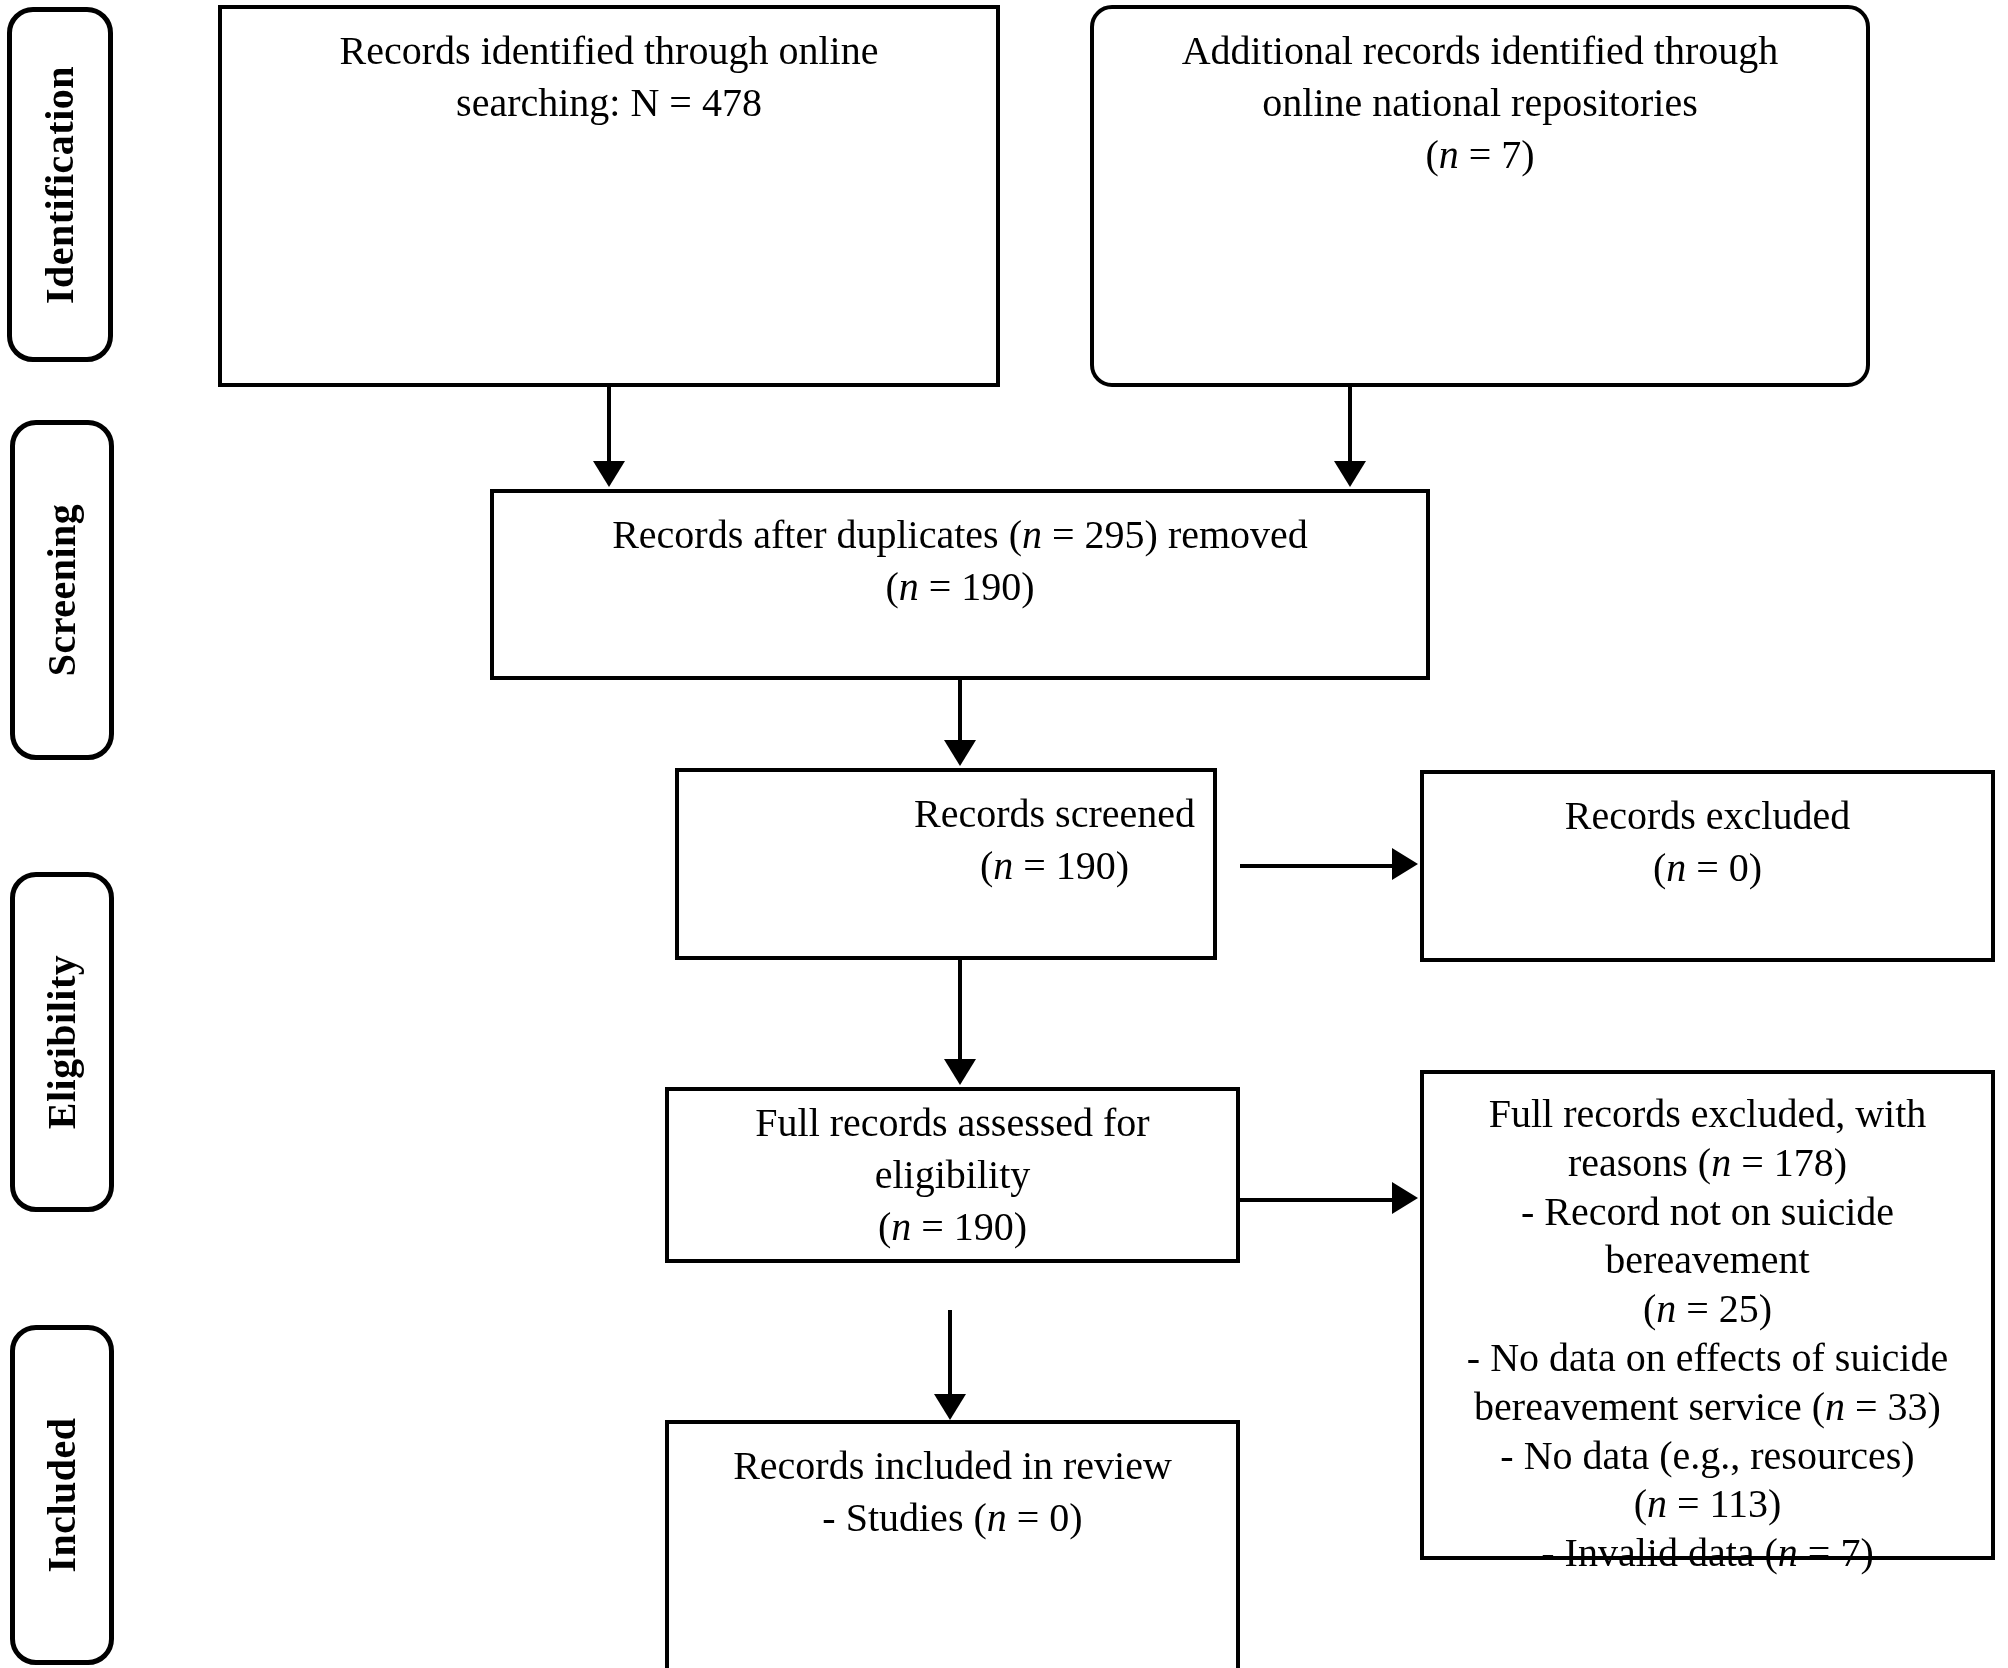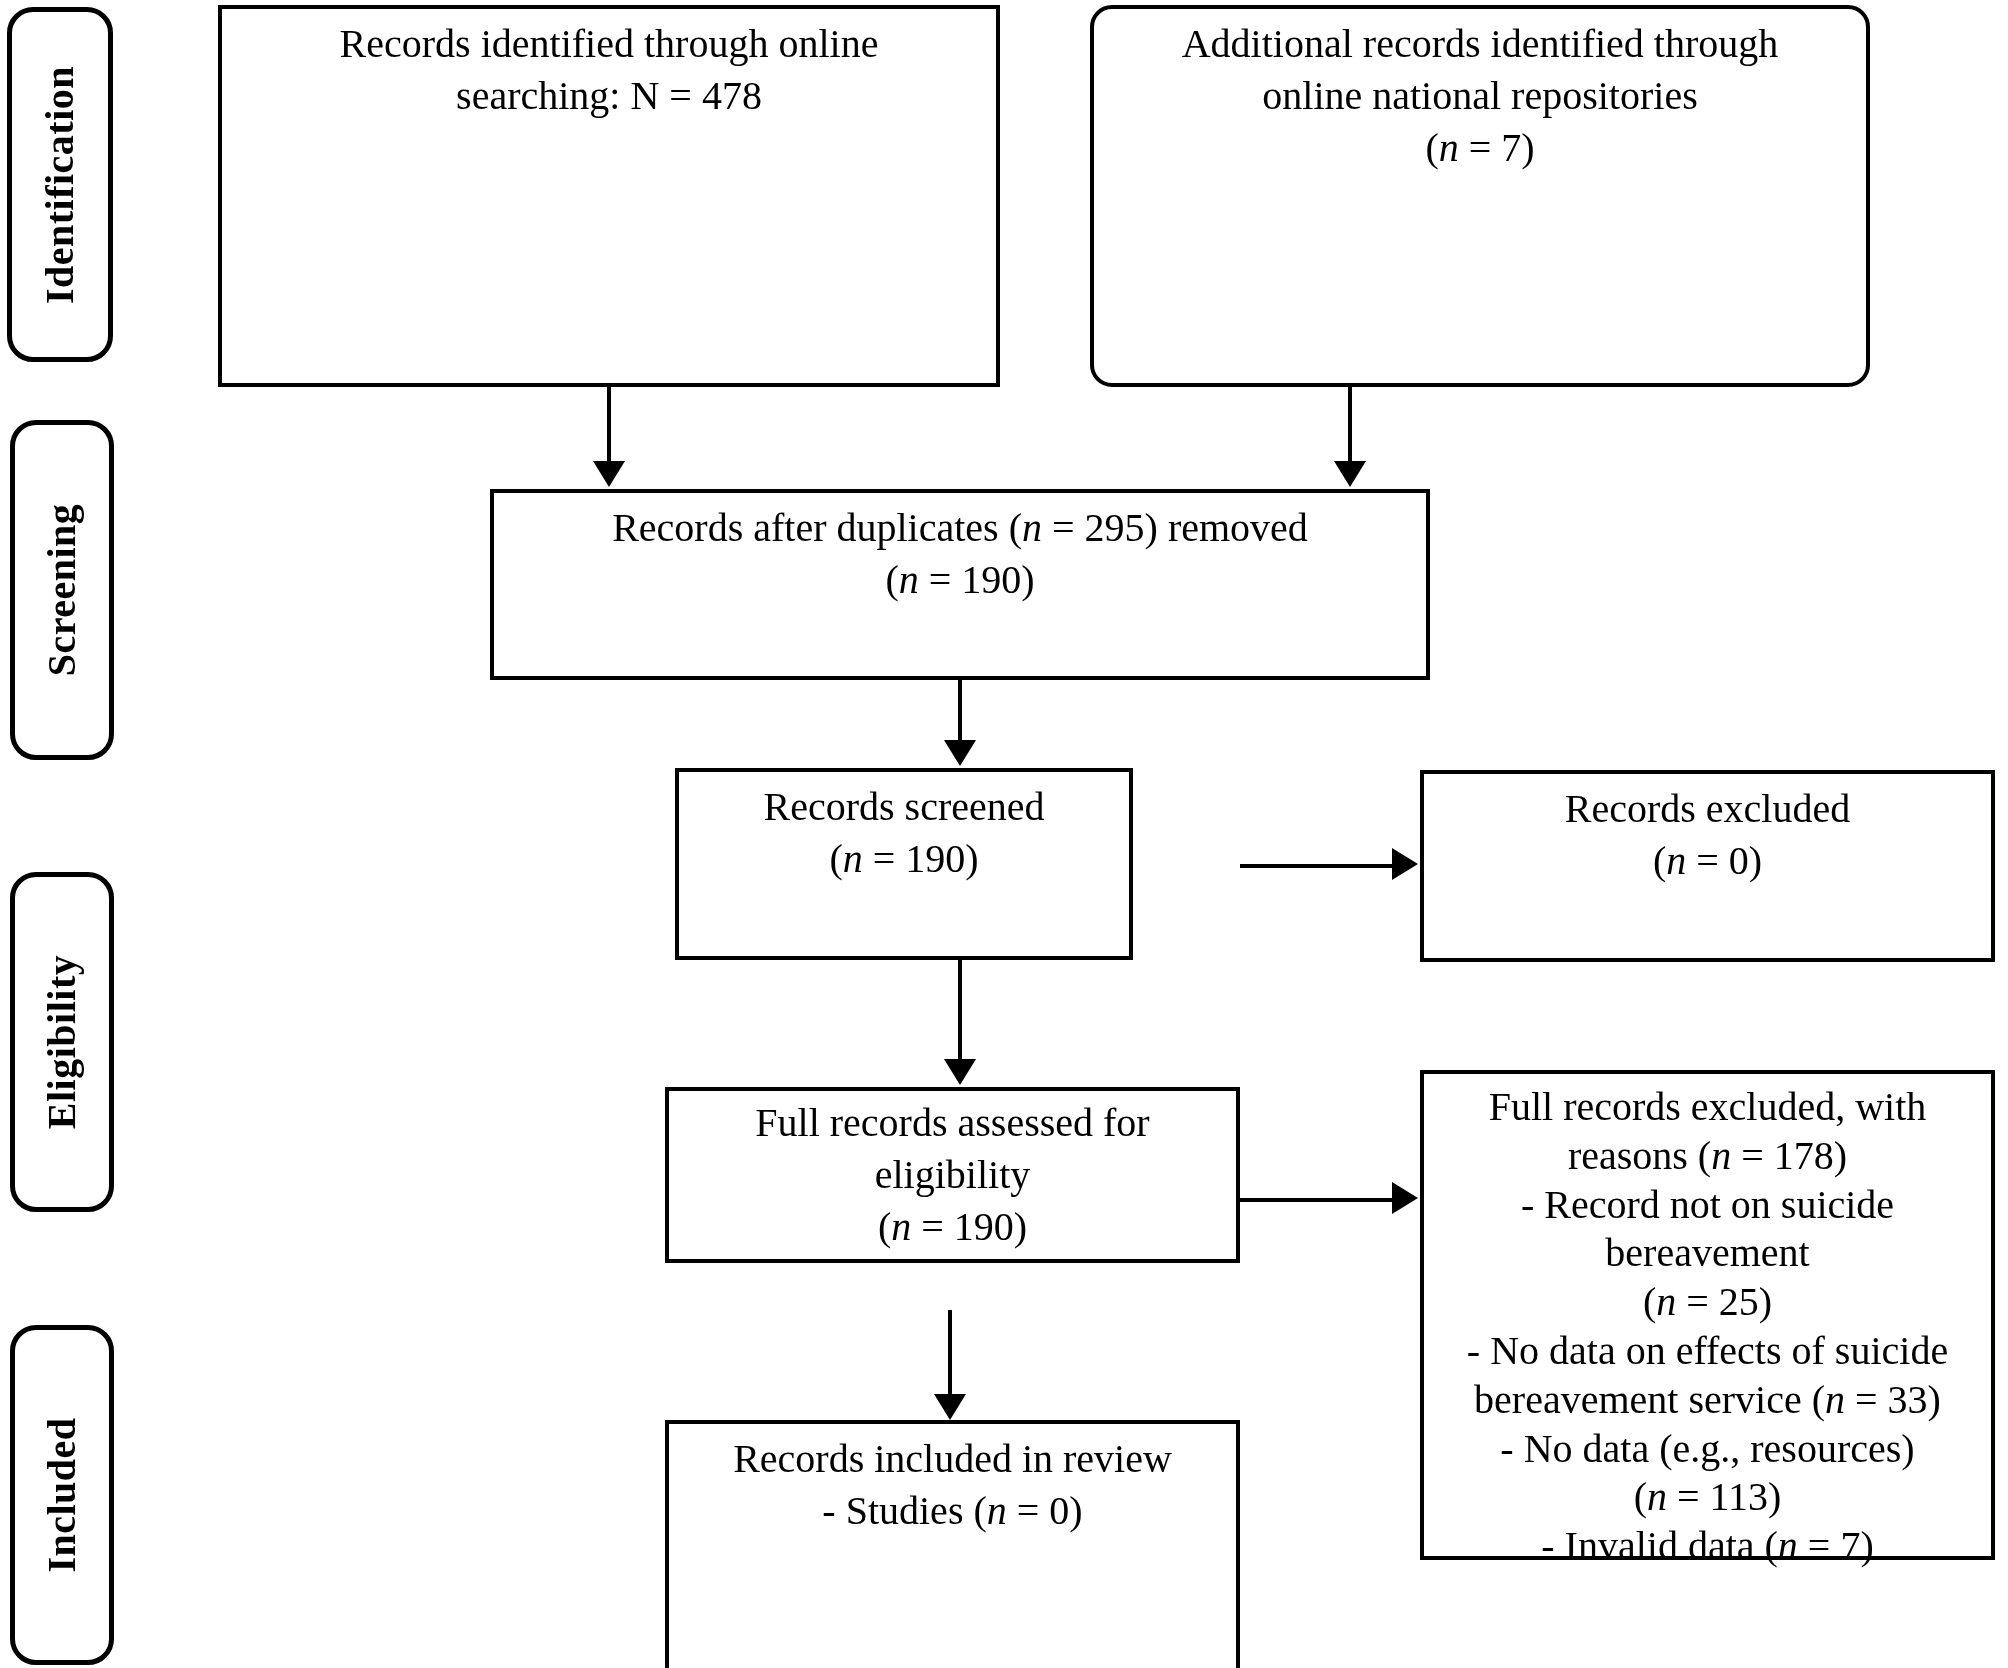--- a/index.html
+++ b/index.html
@@ -46,7 +46,7 @@
     box-sizing: border-box;
     display: flex;
     justify-content: center;
-    padding: 9px 18px;
+    padding: 16px 18px;
   }
   .flow-box .box-text {
     text-align: center;

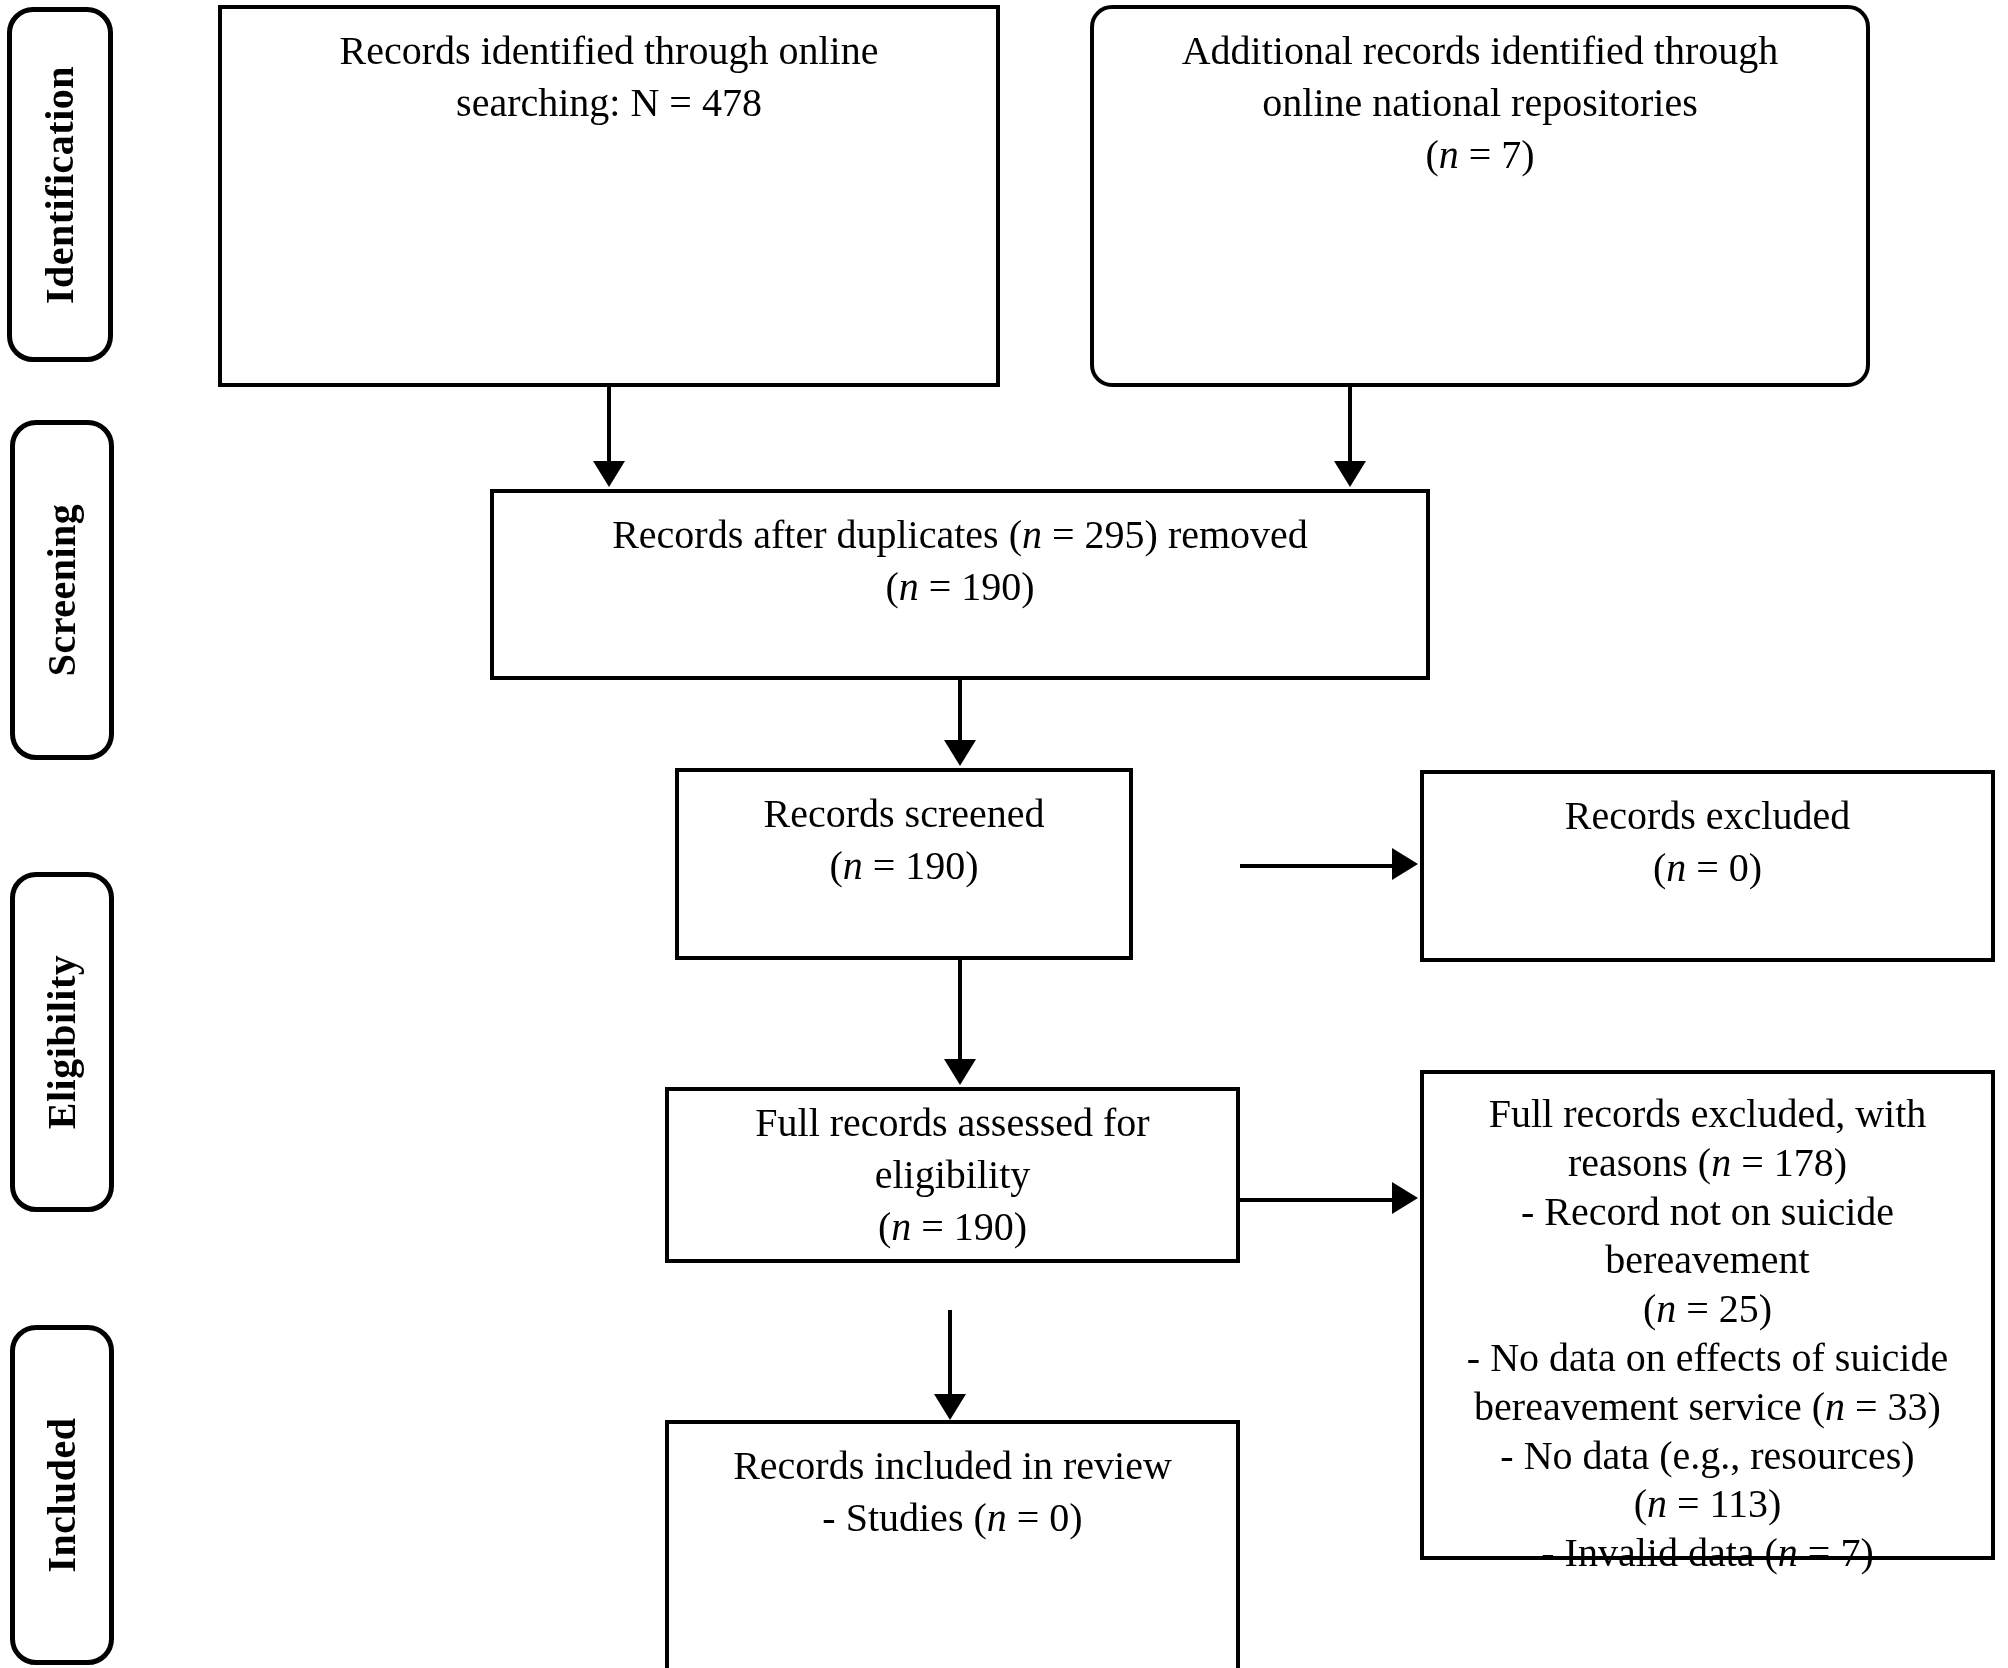--- a/index.html
+++ b/index.html
@@ -98,7 +98,7 @@
   #box-identified-online   { left: 218px;  top: 5px;    width: 782px; height: 382px; }
   #box-additional-records  { left: 1090px; top: 5px;    width: 780px; height: 382px; border-radius: 22px; }
   #box-after-duplicates    { left: 490px;  top: 489px;  width: 940px; height: 191px; }
-  #box-records-screened    { left: 675px;  top: 768px;  width: 458px; height: 192px; }
+  #box-records-screened    { left: 675px;  top: 768px;  width: 542px; height: 192px; justify-content: flex-end; }
   #box-records-excluded    { left: 1420px; top: 770px;  width: 575px; height: 192px; }
   #box-full-assessed       { left: 665px;  top: 1087px; width: 575px; height: 176px; }
   #box-full-excluded       { left: 1420px; top: 1070px; width: 575px; height: 490px; }

